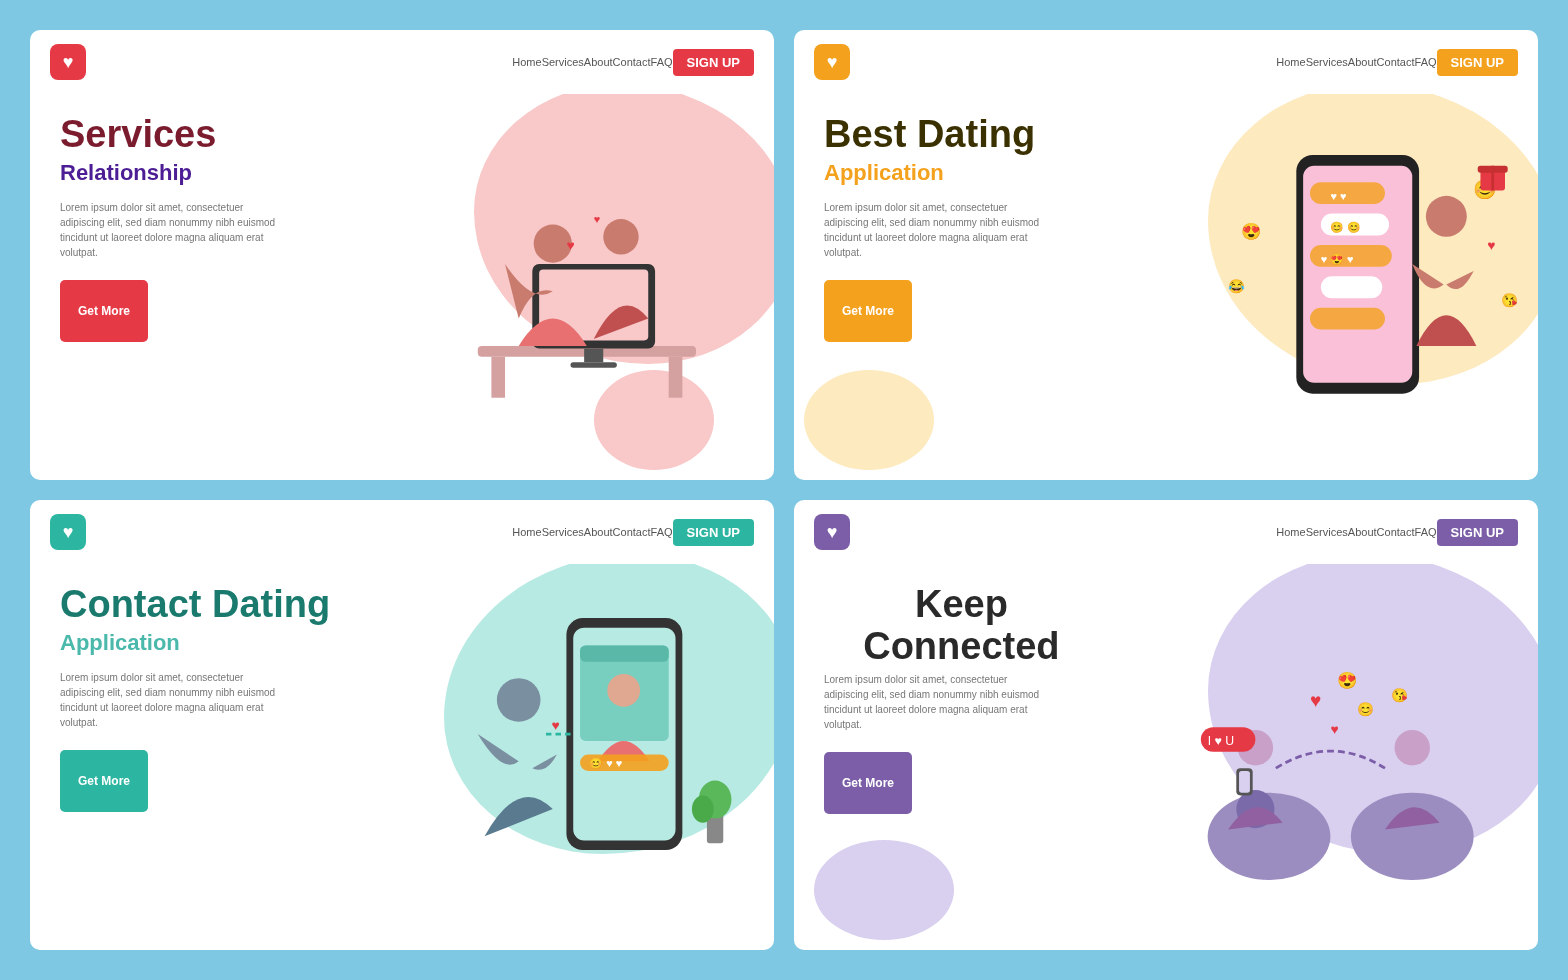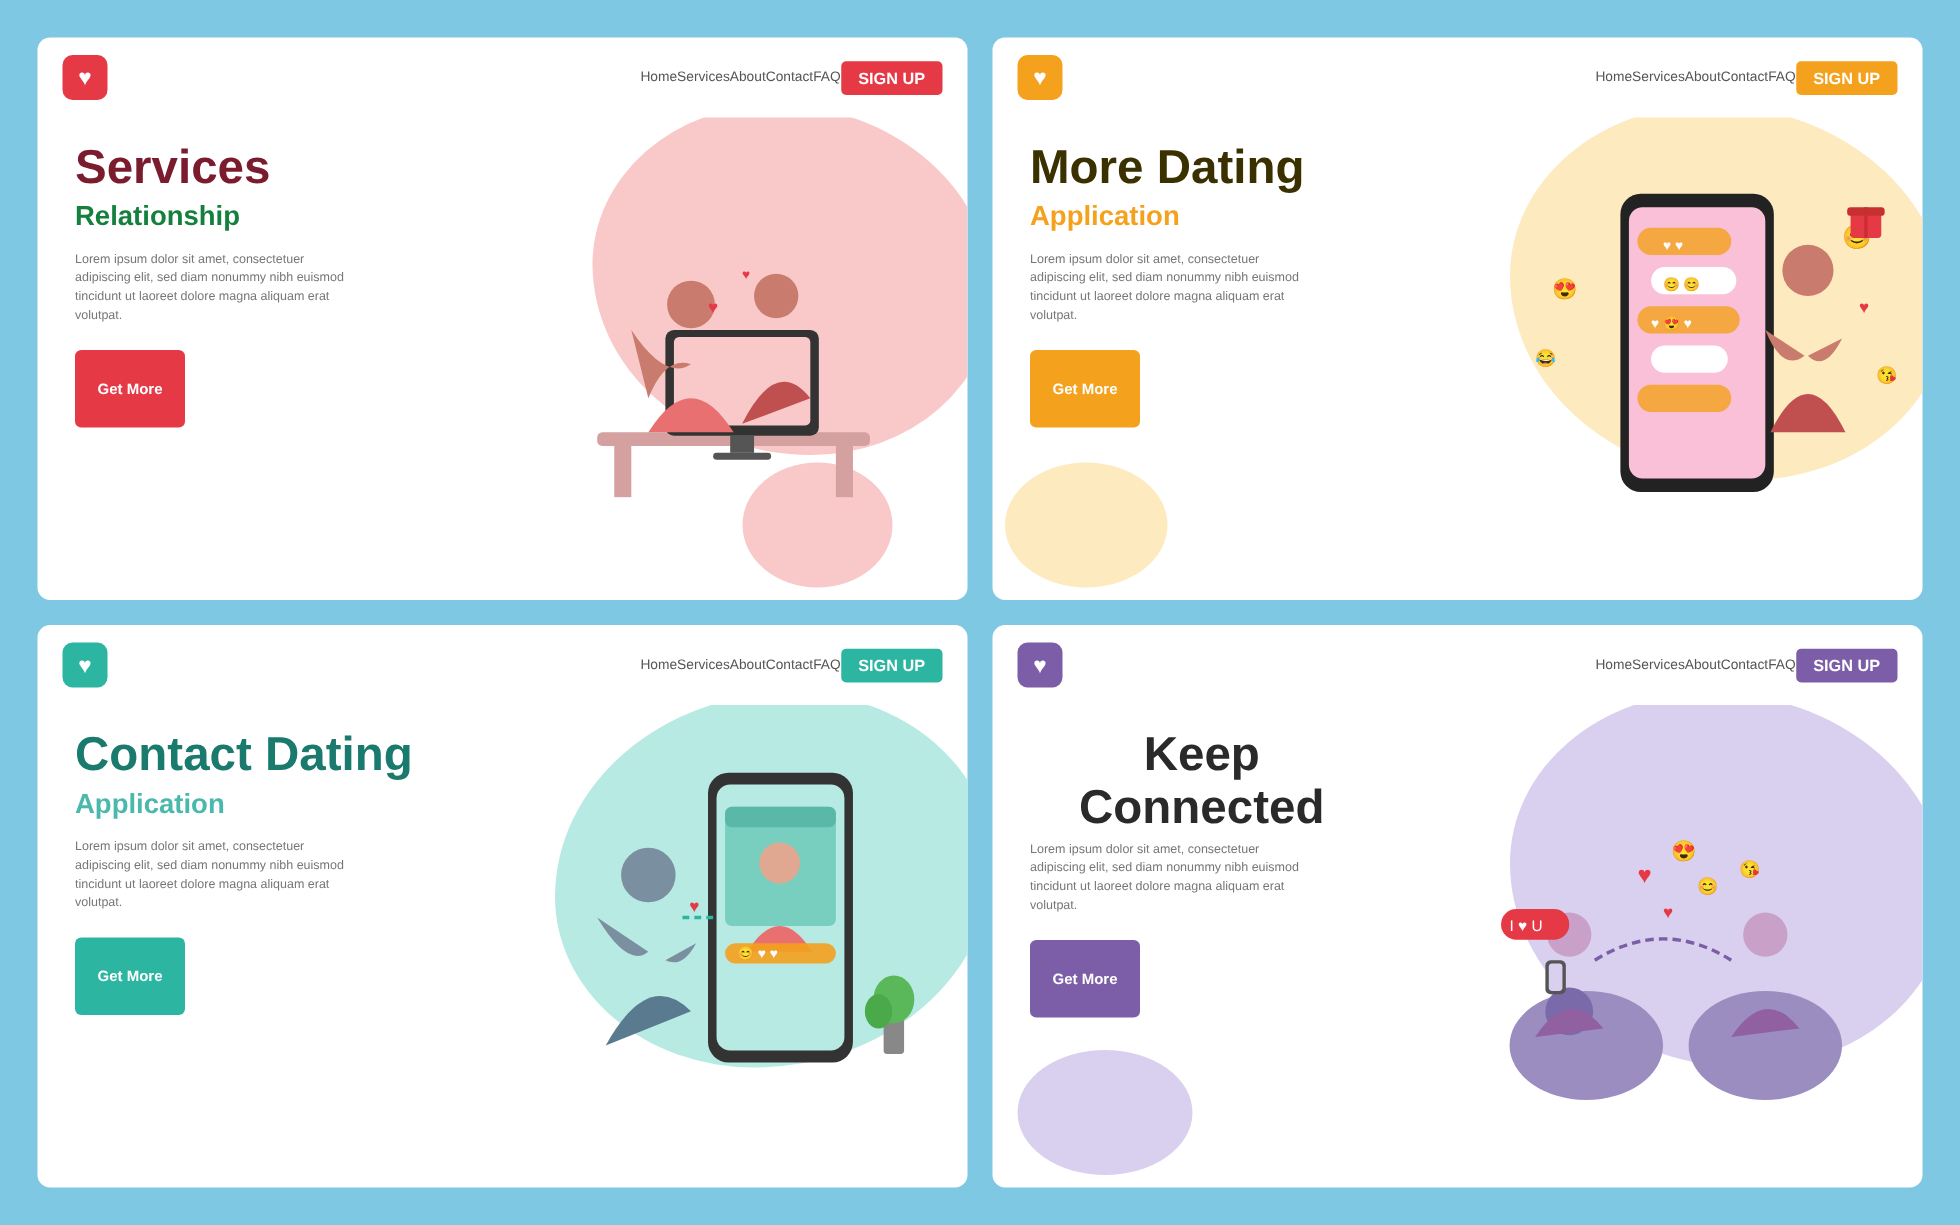--- a/index.html
+++ b/index.html
@@ -275,7 +275,7 @@
     <div class="blob-yellow"></div>
     <div class="blob-yellow-sm"></div>
     <div class="card-text">
-      <div class="card-title-main title-dark">More Dating</div>
+      <div class="card-title-main title-dark">Best Dating</div>
       <div class="card-title-sub subtitle-yellow">Application</div>
       <p class="card-description">Lorem ipsum dolor sit amet, consectetuer adipiscing elit, sed diam nonummy nibh euismod tincidunt ut laoreet dolore magna aliquam erat volutpat.</p>
       <button class="get-more-btn get-more-yellow">Get More</button>

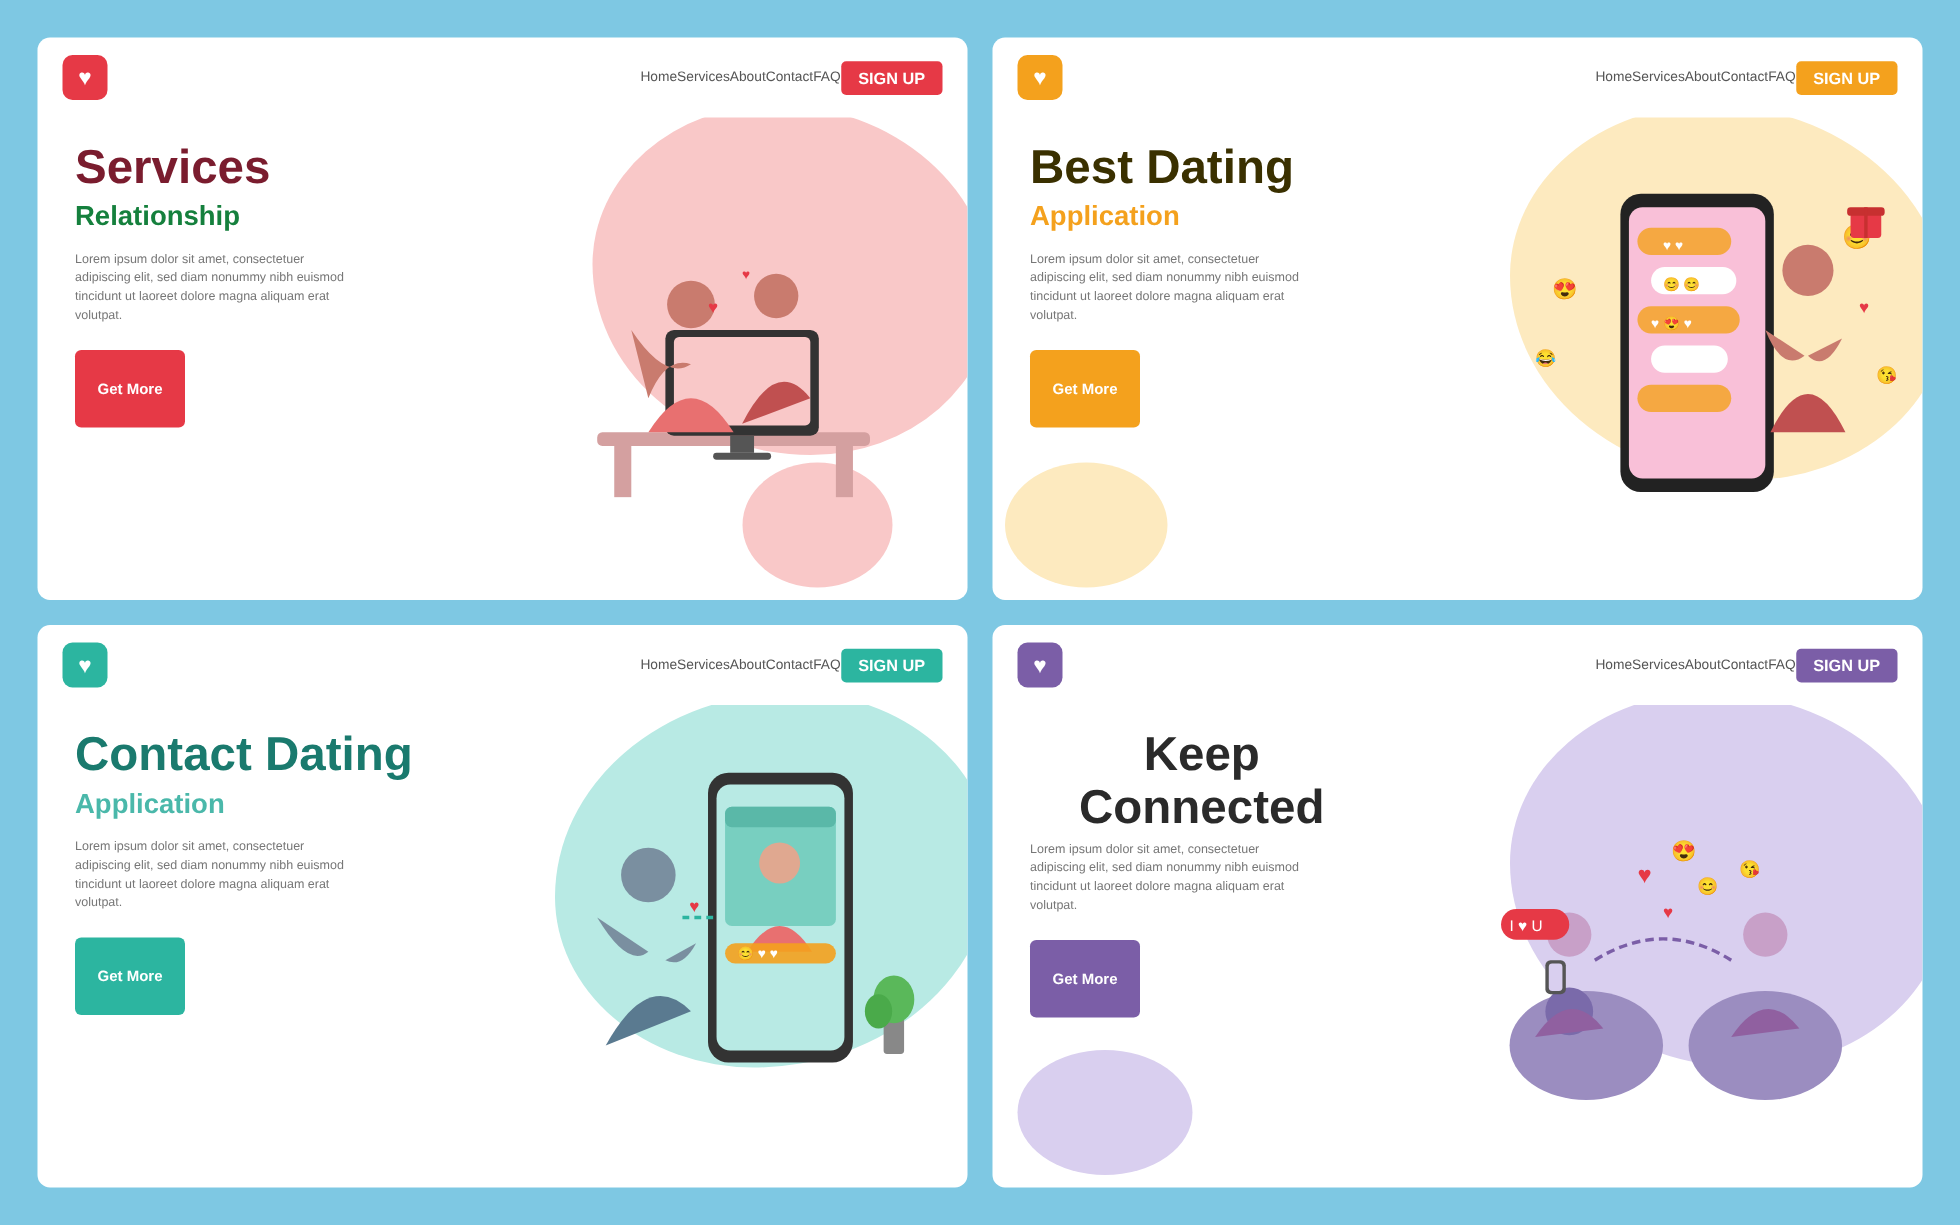--- a/index.html
+++ b/index.html
@@ -202,7 +202,7 @@
 
     
     .title-red { color: #7a1c2e; }
-    .subtitle-red { color: #15803d; }
+    .subtitle-red { color: #4c1d95; }
     .title-dark { color: #3a3000; }
     .subtitle-yellow { color: #f4a11d; }
     .title-teal { color: #1a7a6e; }

